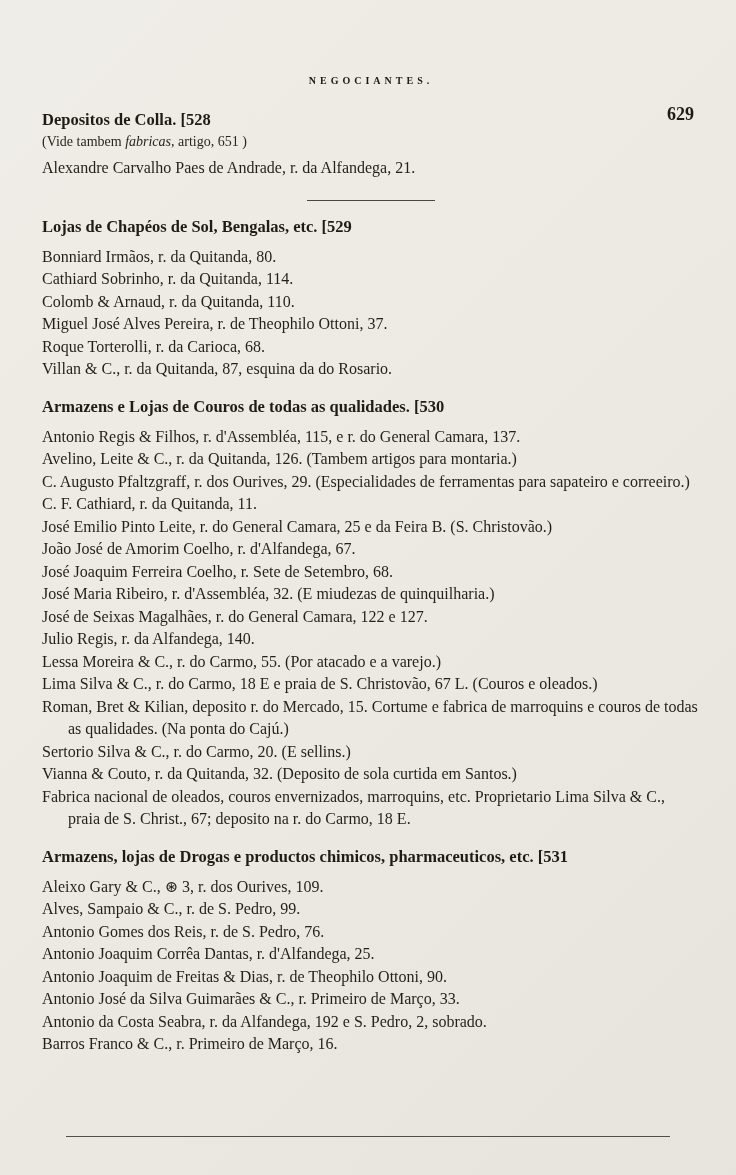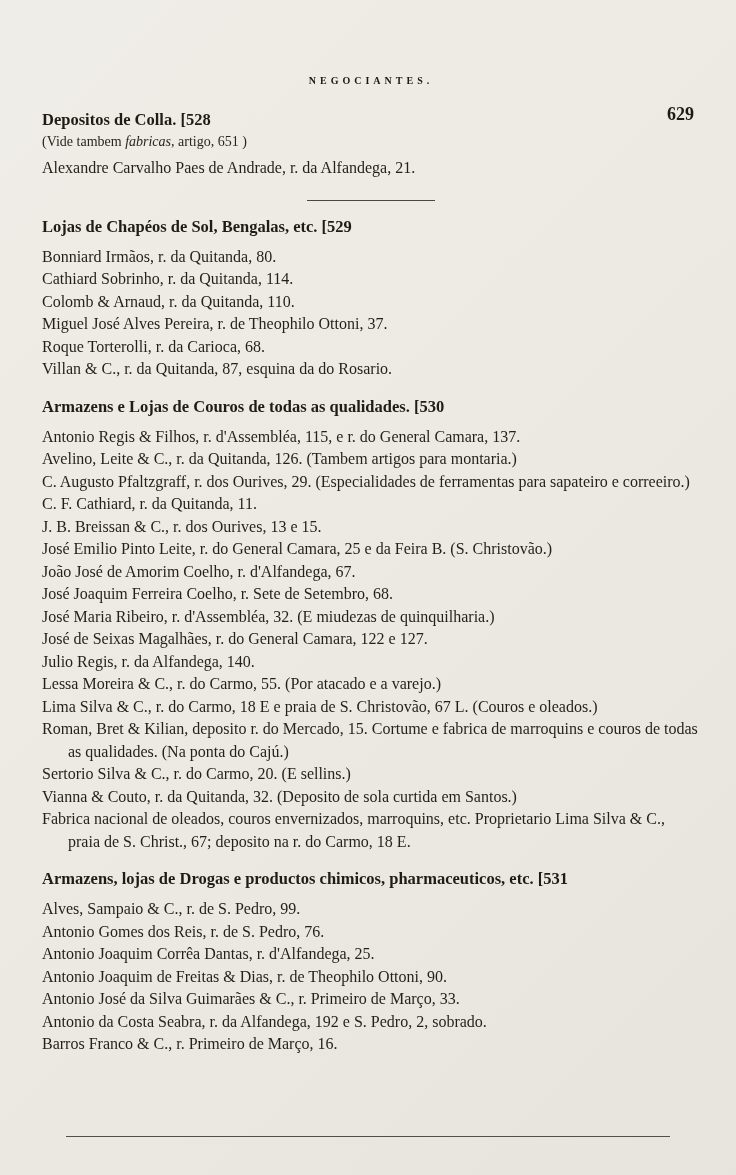--- a/index.html
+++ b/index.html
@@ -106,7 +106,6 @@
         <div class="entry">Avelino, Leite &amp; C., r. da Quitanda, 126. (Tambem artigos para montaria.)</div>
         <div class="entry">C. Augusto Pfaltzgraff, r. dos Ourives, 29. (Especialidades de ferramentas para sapateiro e correeiro.)</div>
         <div class="entry">C. F. Cathiard, r. da Quitanda, 11.</div>
-        <div class="entry">J. B. Breissan &amp; C., r. dos Ourives, 13 e 15.</div>
         <div class="entry">José Emilio Pinto Leite, r. do General Camara, 25 e da Feira B. (S. Christovão.)</div>
         <div class="entry">João José de Amorim Coelho, r. d'Alfandega, 67.</div>
         <div class="entry">José Joaquim Ferreira Coelho, r. Sete de Setembro, 68.</div>

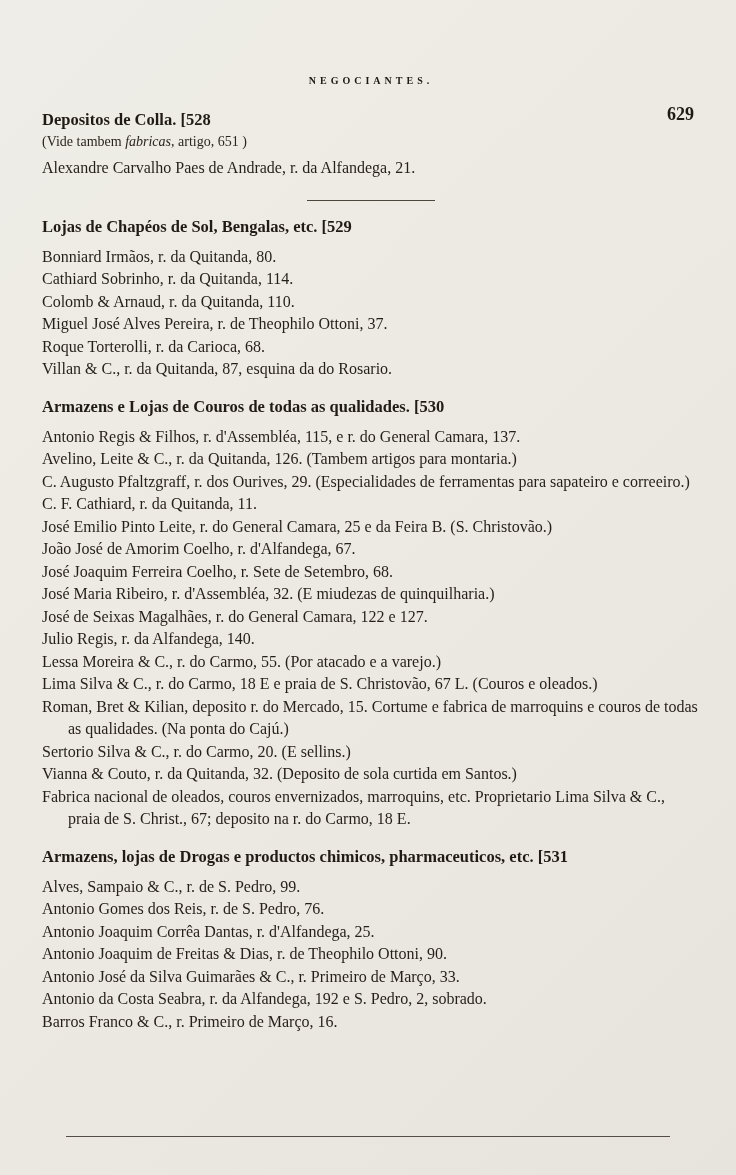--- a/index.html
+++ b/index.html
@@ -121,6 +121,7 @@
       </div>
       <div class="section">
         <div class="section-heading">Armazens, lojas de Drogas e productos chimicos, pharmaceuticos, etc.   [531</div>
+        <div class="entry">Aleixo Gary &amp; C., ⊛ 3, r. dos Ourives, 109.</div>
         <div class="entry">Alves, Sampaio &amp; C., r. de S. Pedro, 99.</div>
         <div class="entry">Antonio Gomes dos Reis, r. de S. Pedro, 76.</div>
         <div class="entry">Antonio Joaquim Corrêa Dantas, r. d'Alfandega, 25.</div>

